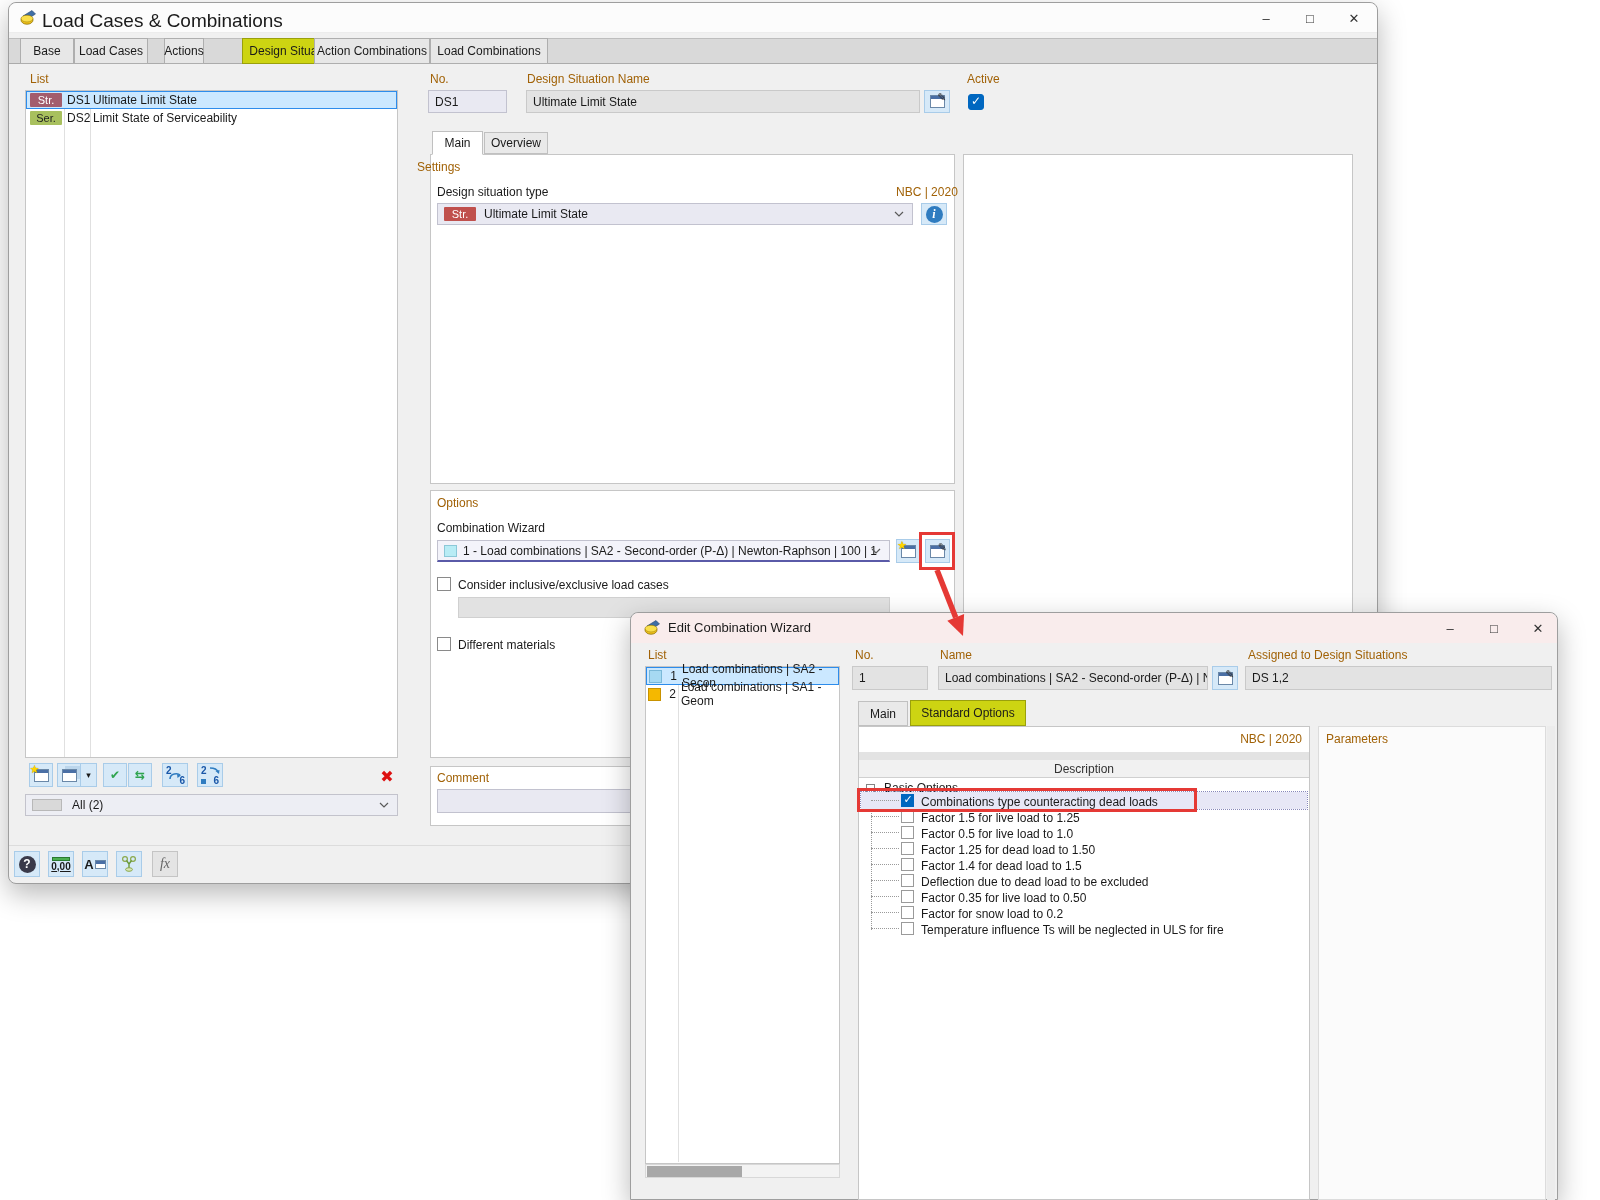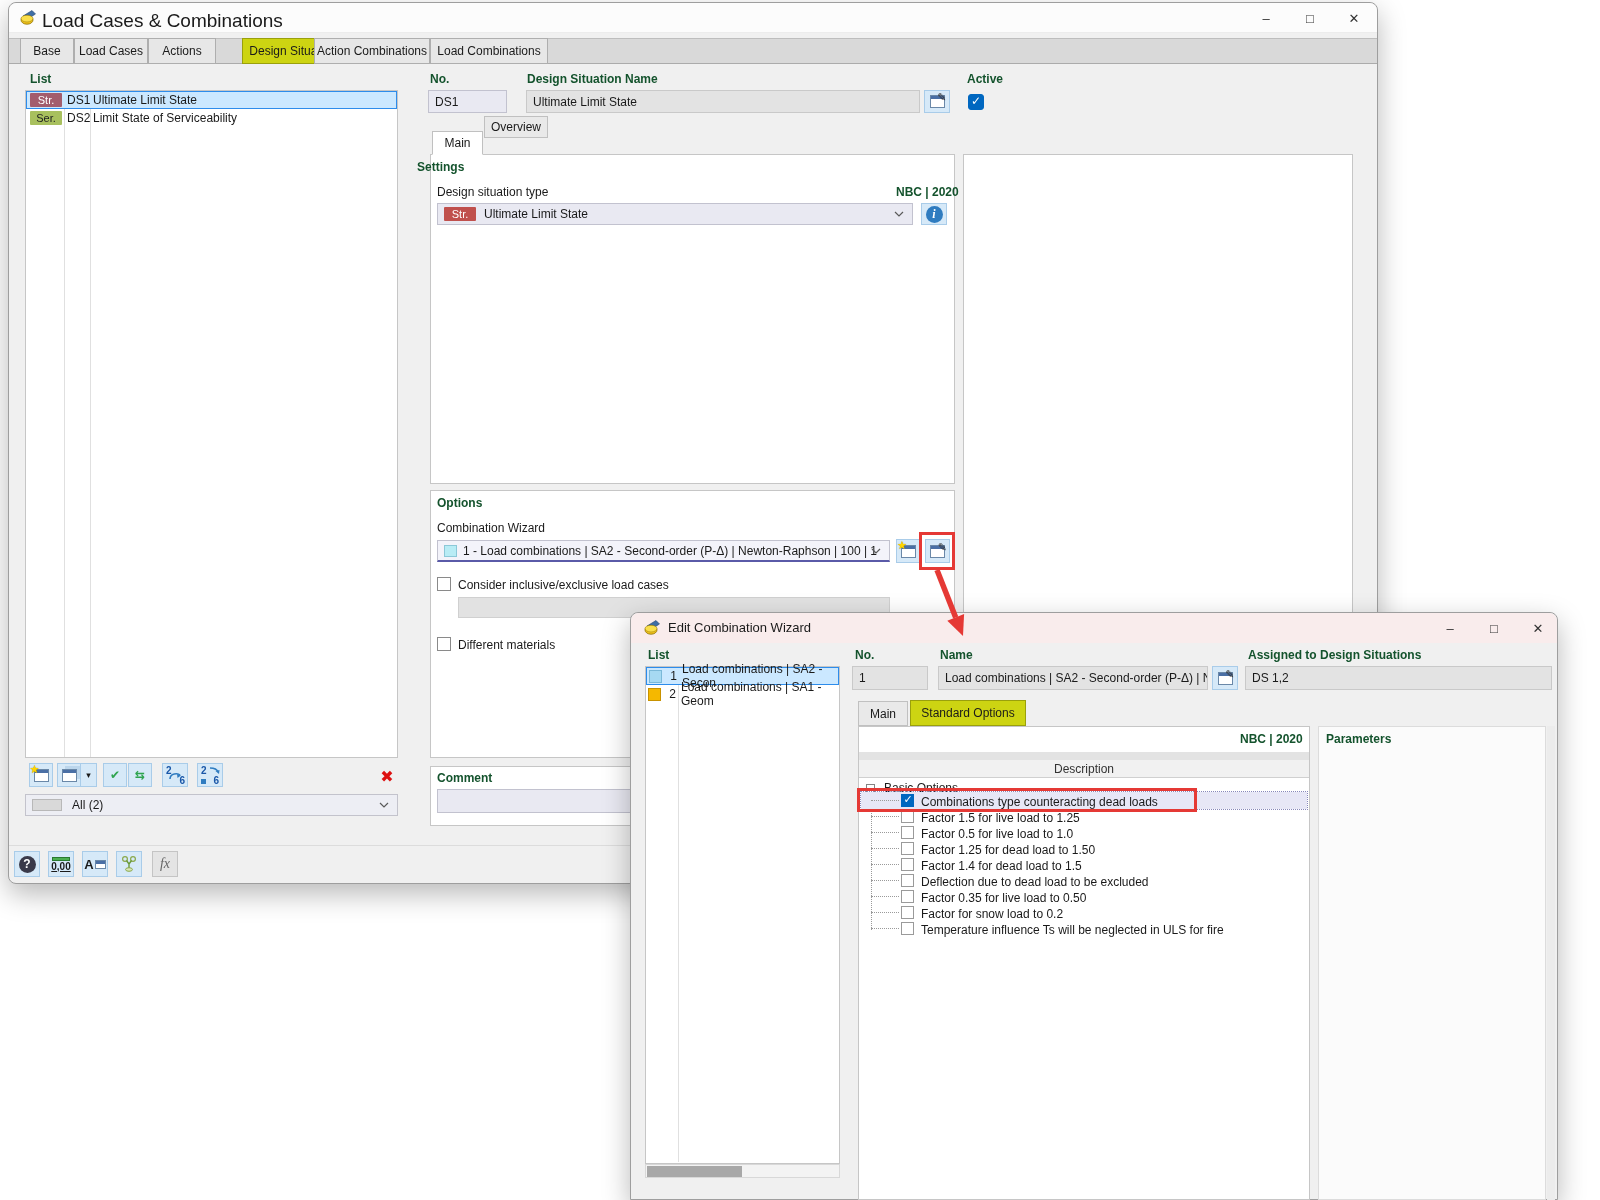--- a/index.html
+++ b/index.html
@@ -94,7 +94,7 @@
     <div class="tabstrip" style="left:9px;top:38px;width:1368px;height:26px"></div>
     <div class="tab1" style="left:20px;width:54px">Base</div>
     <div class="tab1" style="left:74px;width:74px">Load Cases</div>
-    <div class="tab1" style="left:148px;width:68px">Actions</div>
+    <div class="tab1" style="left:164px;width:40px">Actions</div>
     <div class="tab1 on" style="left:206px;width:108px">Design Situations</div>
     <div class="tab1" style="left:314px;width:116px">Action Combinations</div>
     <div class="tab1" style="left:430px;width:118px">Load Combinations</div>

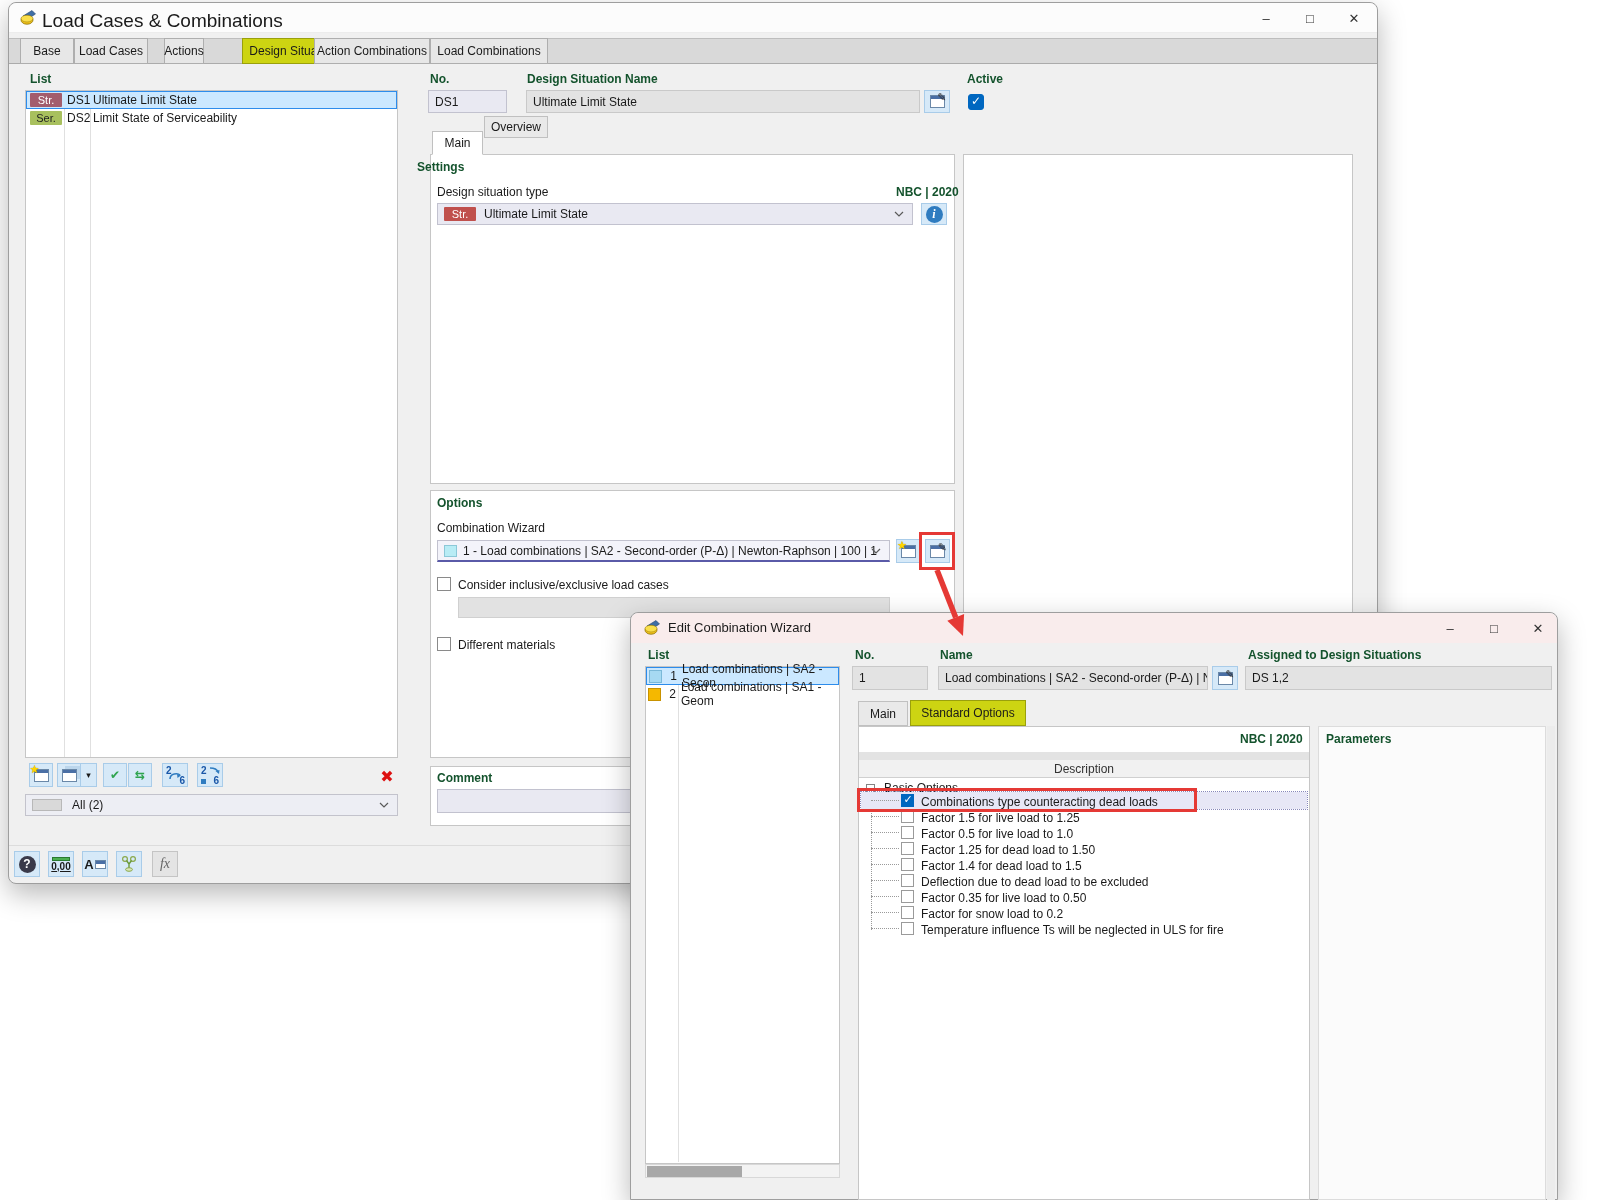--- a/index.html
+++ b/index.html
@@ -13,7 +13,7 @@
   .tbar2 { background:#f9ecec; border-radius:8px 8px 0 0; }
   .wbtn { position:absolute; width:36px; height:24px; display:flex; align-items:center; justify-content:center;
           font-size:13px; color:#333; cursor:pointer; }
-  .lbl { position:absolute; color:#14532d; font-weight:700; white-space:nowrap; }
+  .lbl { position:absolute; color:#a16207; font-weight:400; white-space:nowrap; }
   .txt { position:absolute; white-space:nowrap; }
   .box { position:absolute; background:#fff; border:1px solid #c6c6c6; }
   .field { position:absolute; display:flex; align-items:center; padding:0 6px; background:#e9e9f2;

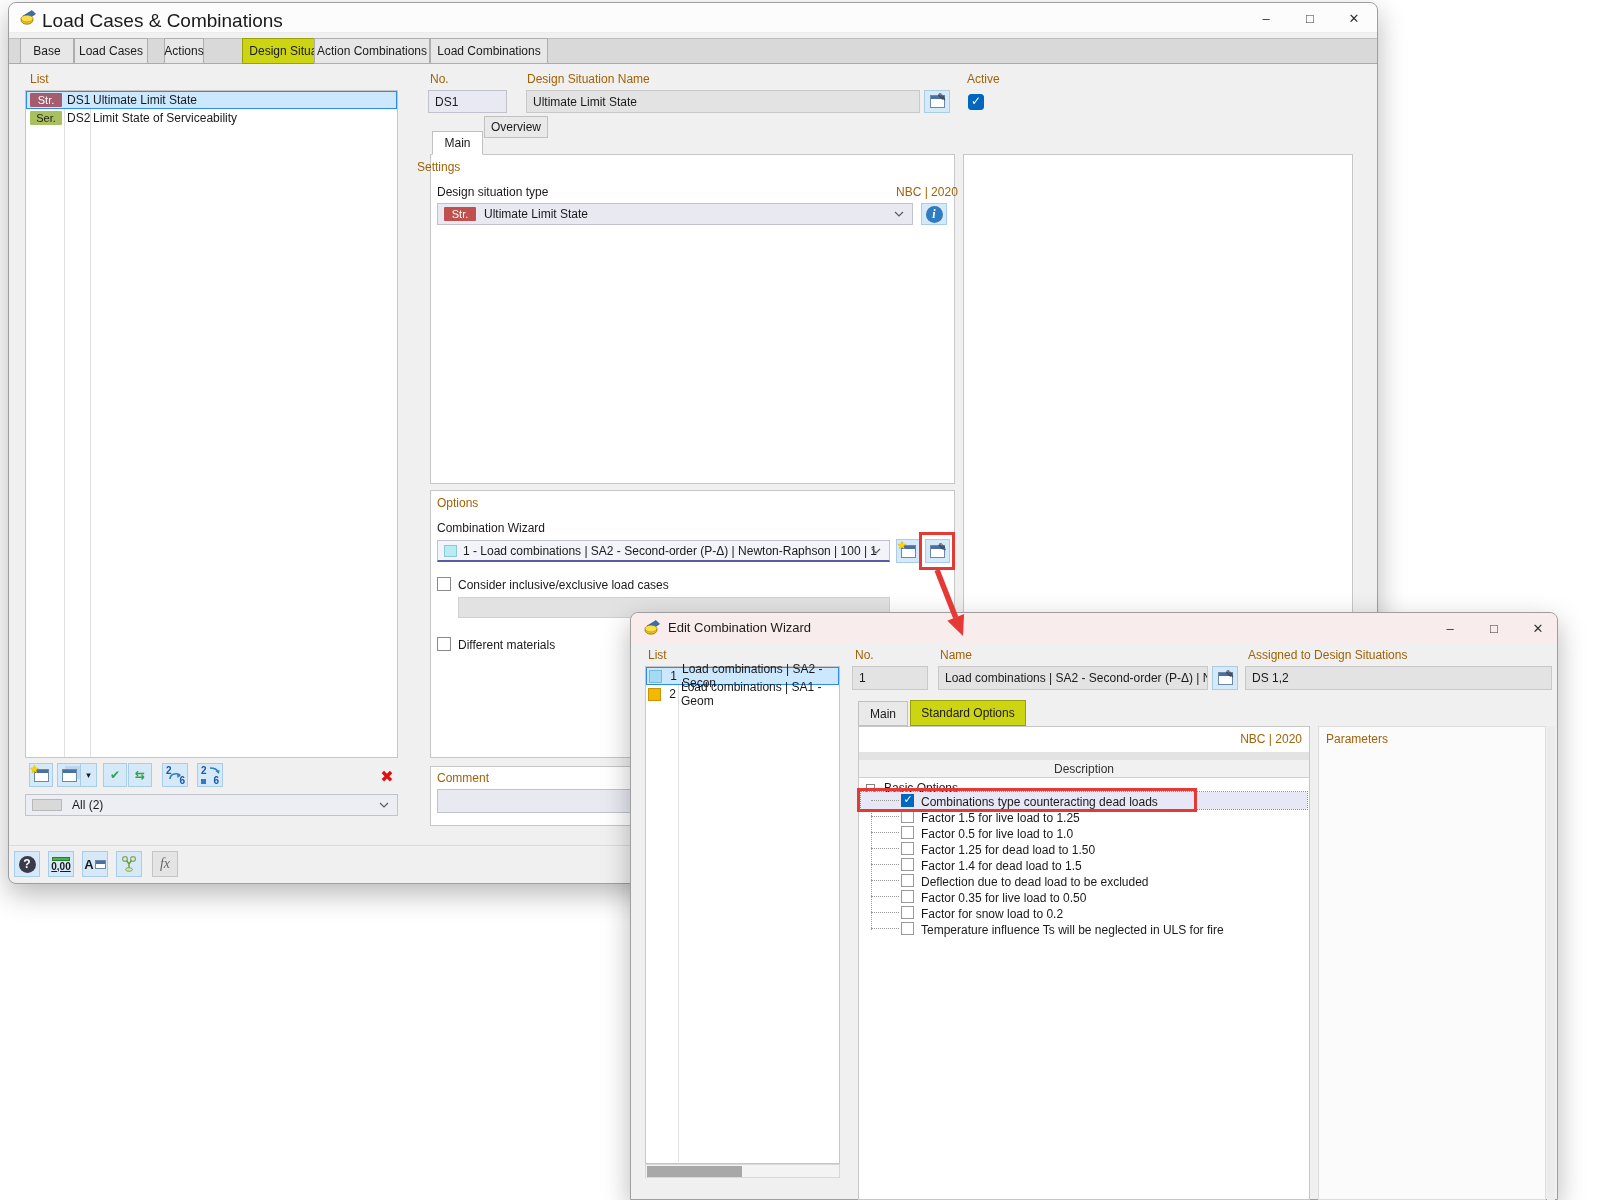--- a/index.html
+++ b/index.html
@@ -173,7 +173,7 @@
     <span class="ck big on" style="left:968px;top:94px"></span>
 
     <div class="stab on-white" style="left:432px;top:131px;width:51px;height:24px">Main</div>
-    <div class="stab" style="left:484px;top:116px;width:64px;height:22px">Overview</div>
+    <div class="stab" style="left:484px;top:132px;width:64px;height:22px">Overview</div>
 
     <div class="box" style="left:430px;top:154px;width:525px;height:330px"></div>
     <span class="lbl" style="left:417px;top:160px">Settings</span>

